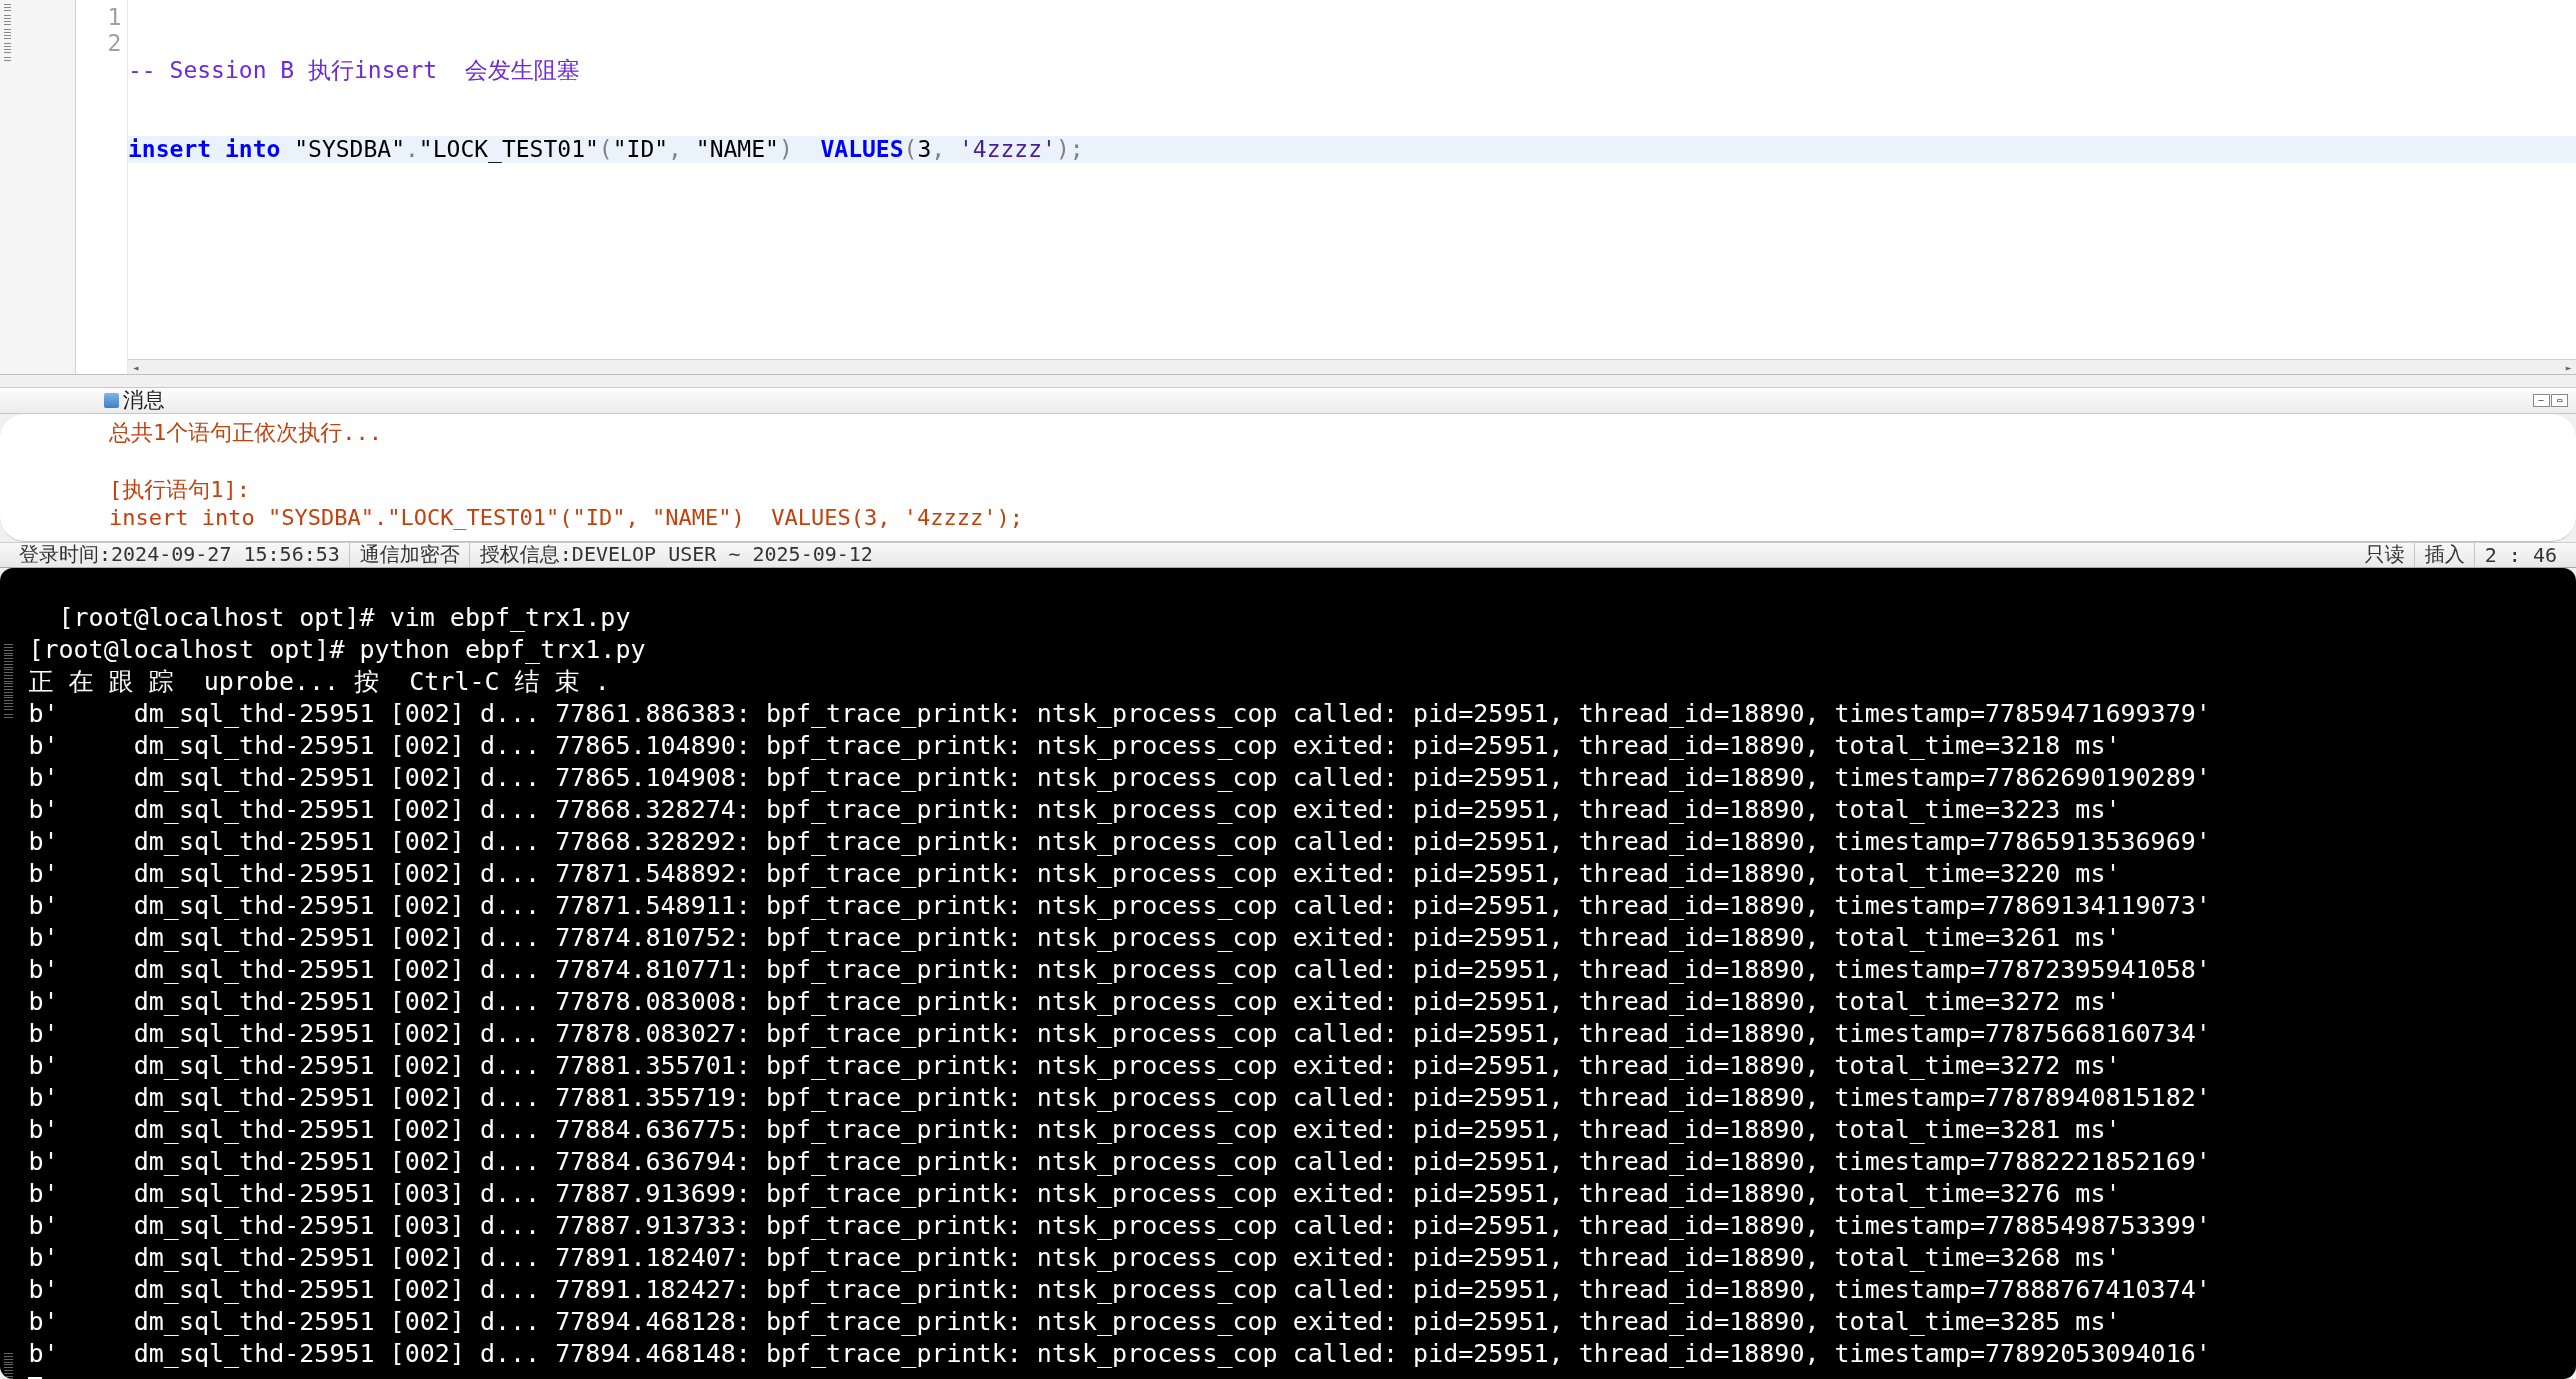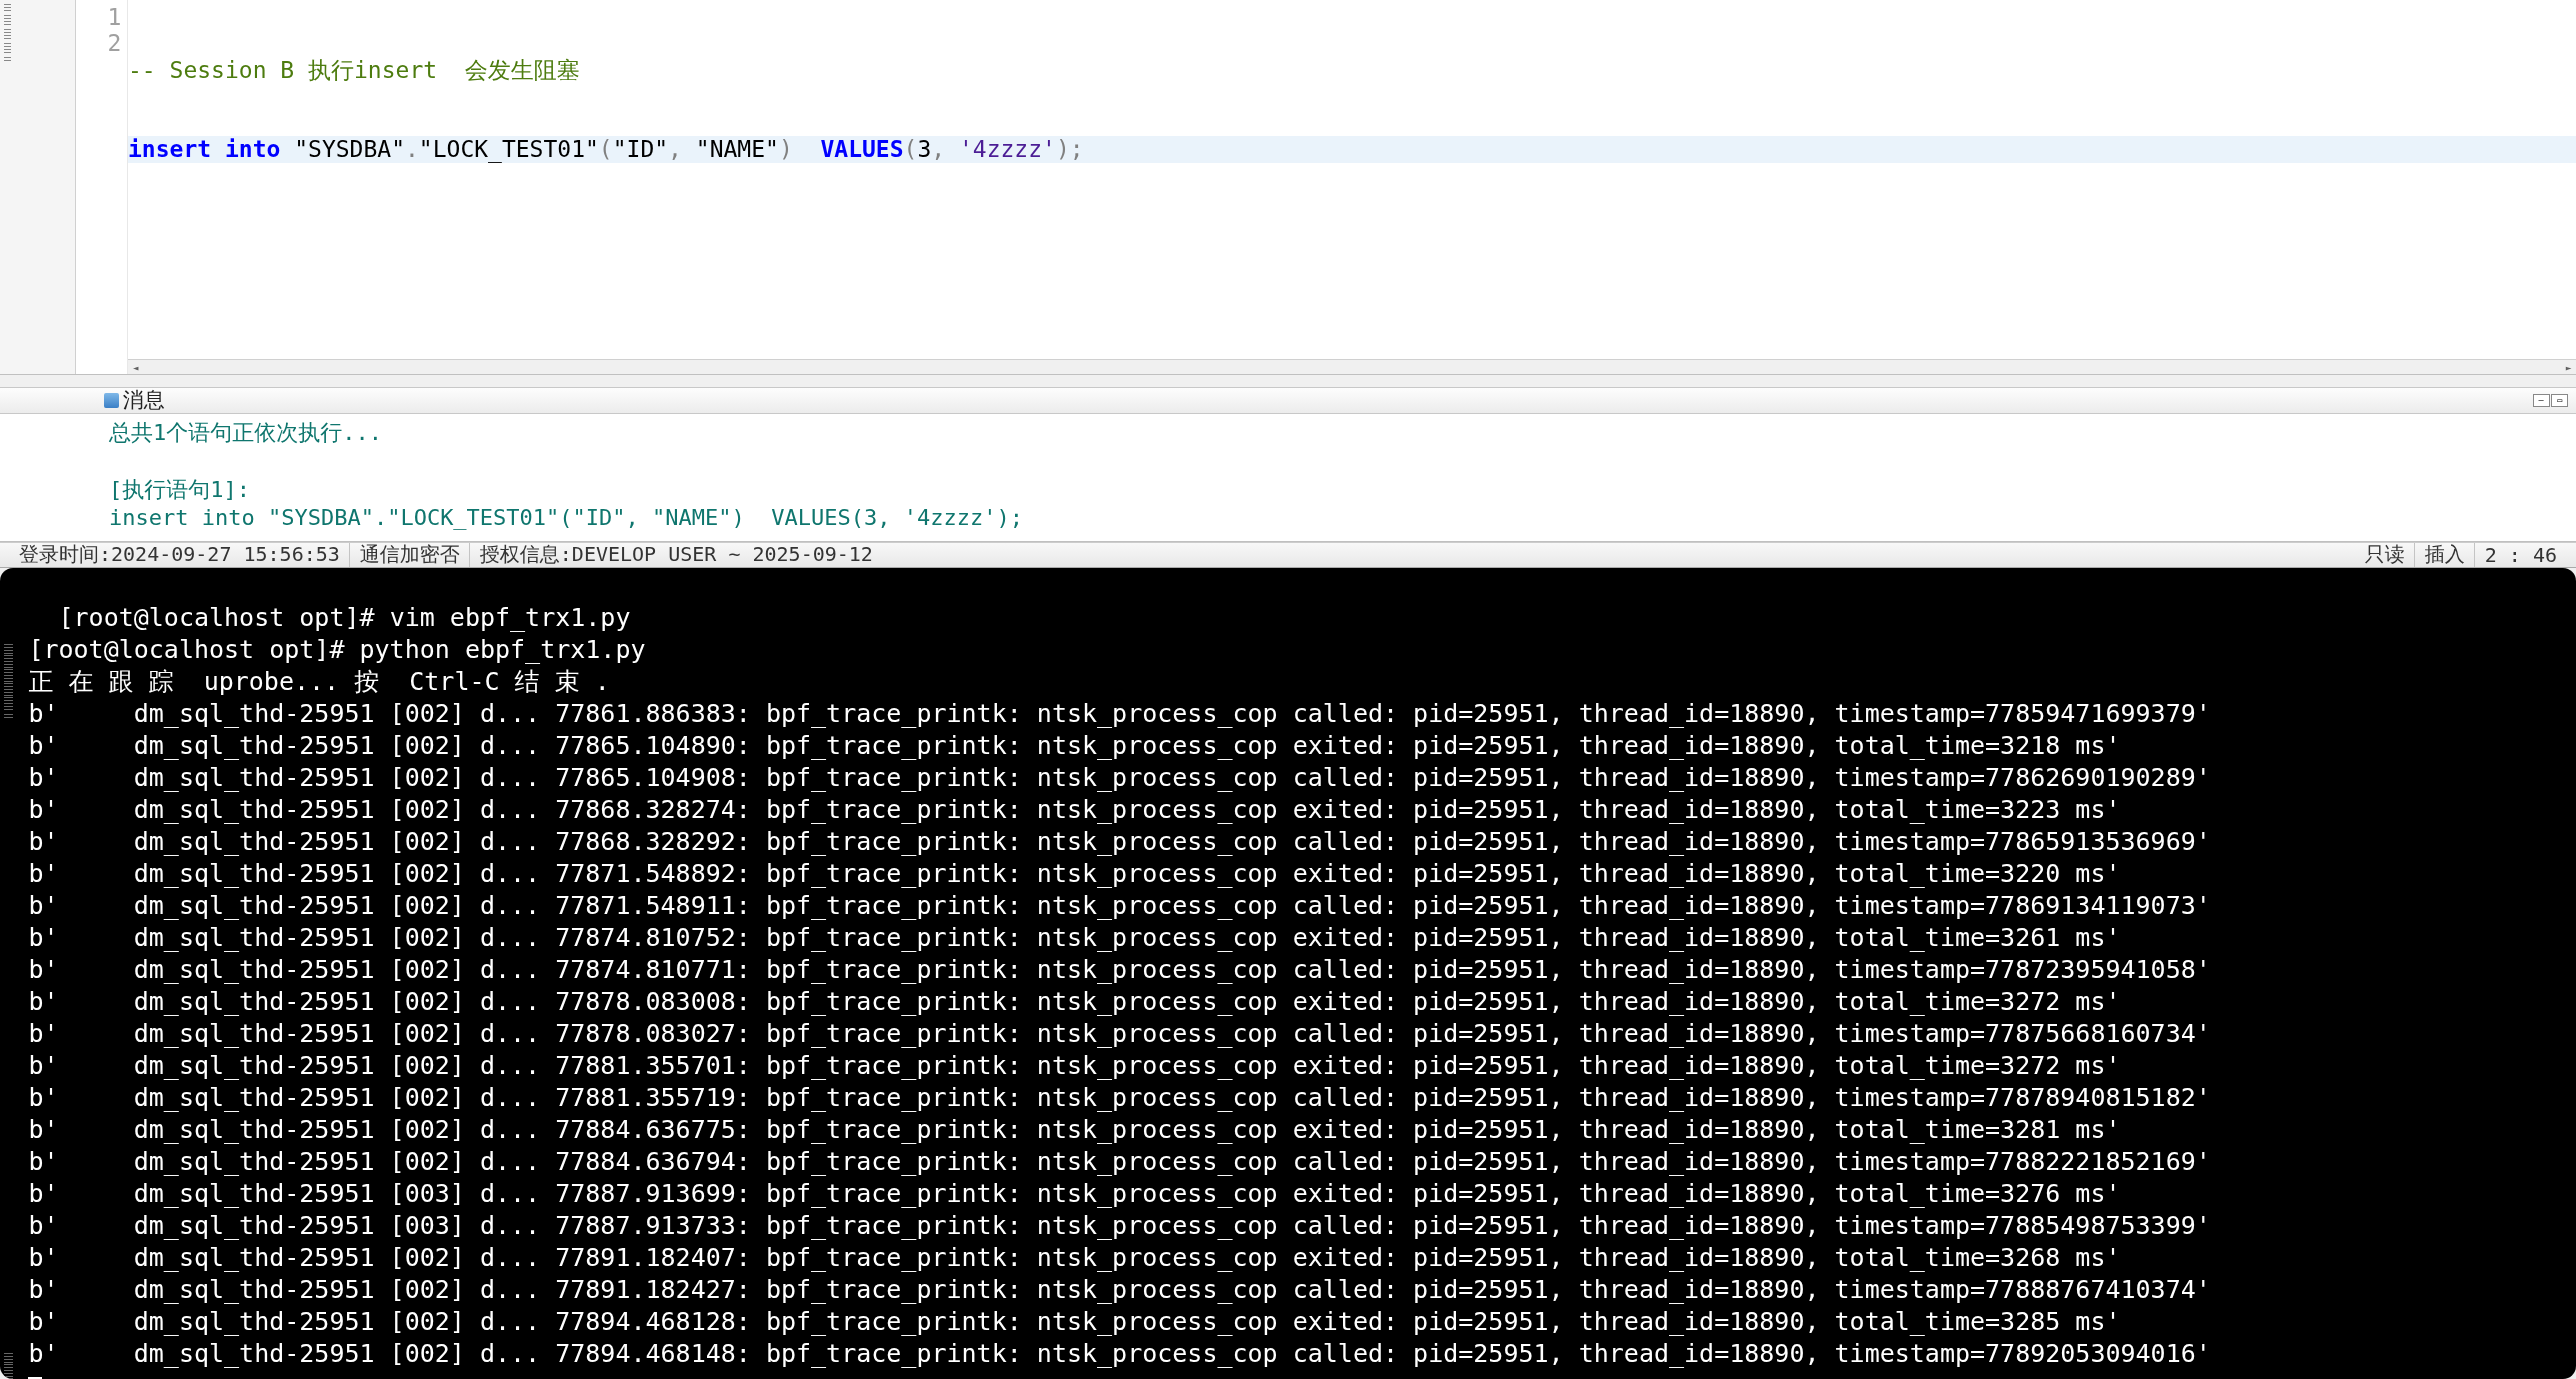--- a/index.html
+++ b/index.html
@@ -60,7 +60,7 @@
 }
 .code .line { height: 26.5px; }
 .code .line.hl { background: #eaf3fb; }
-.c-comment { color: #4d7c0f; }
+.c-comment { color: #6d28d9; }
 .c-kw { color: #0000ff; font-weight: bold; }
 .c-kw2 { color: #0000ff; font-weight: bold; }
 .c-str { color: #4c1d95; }

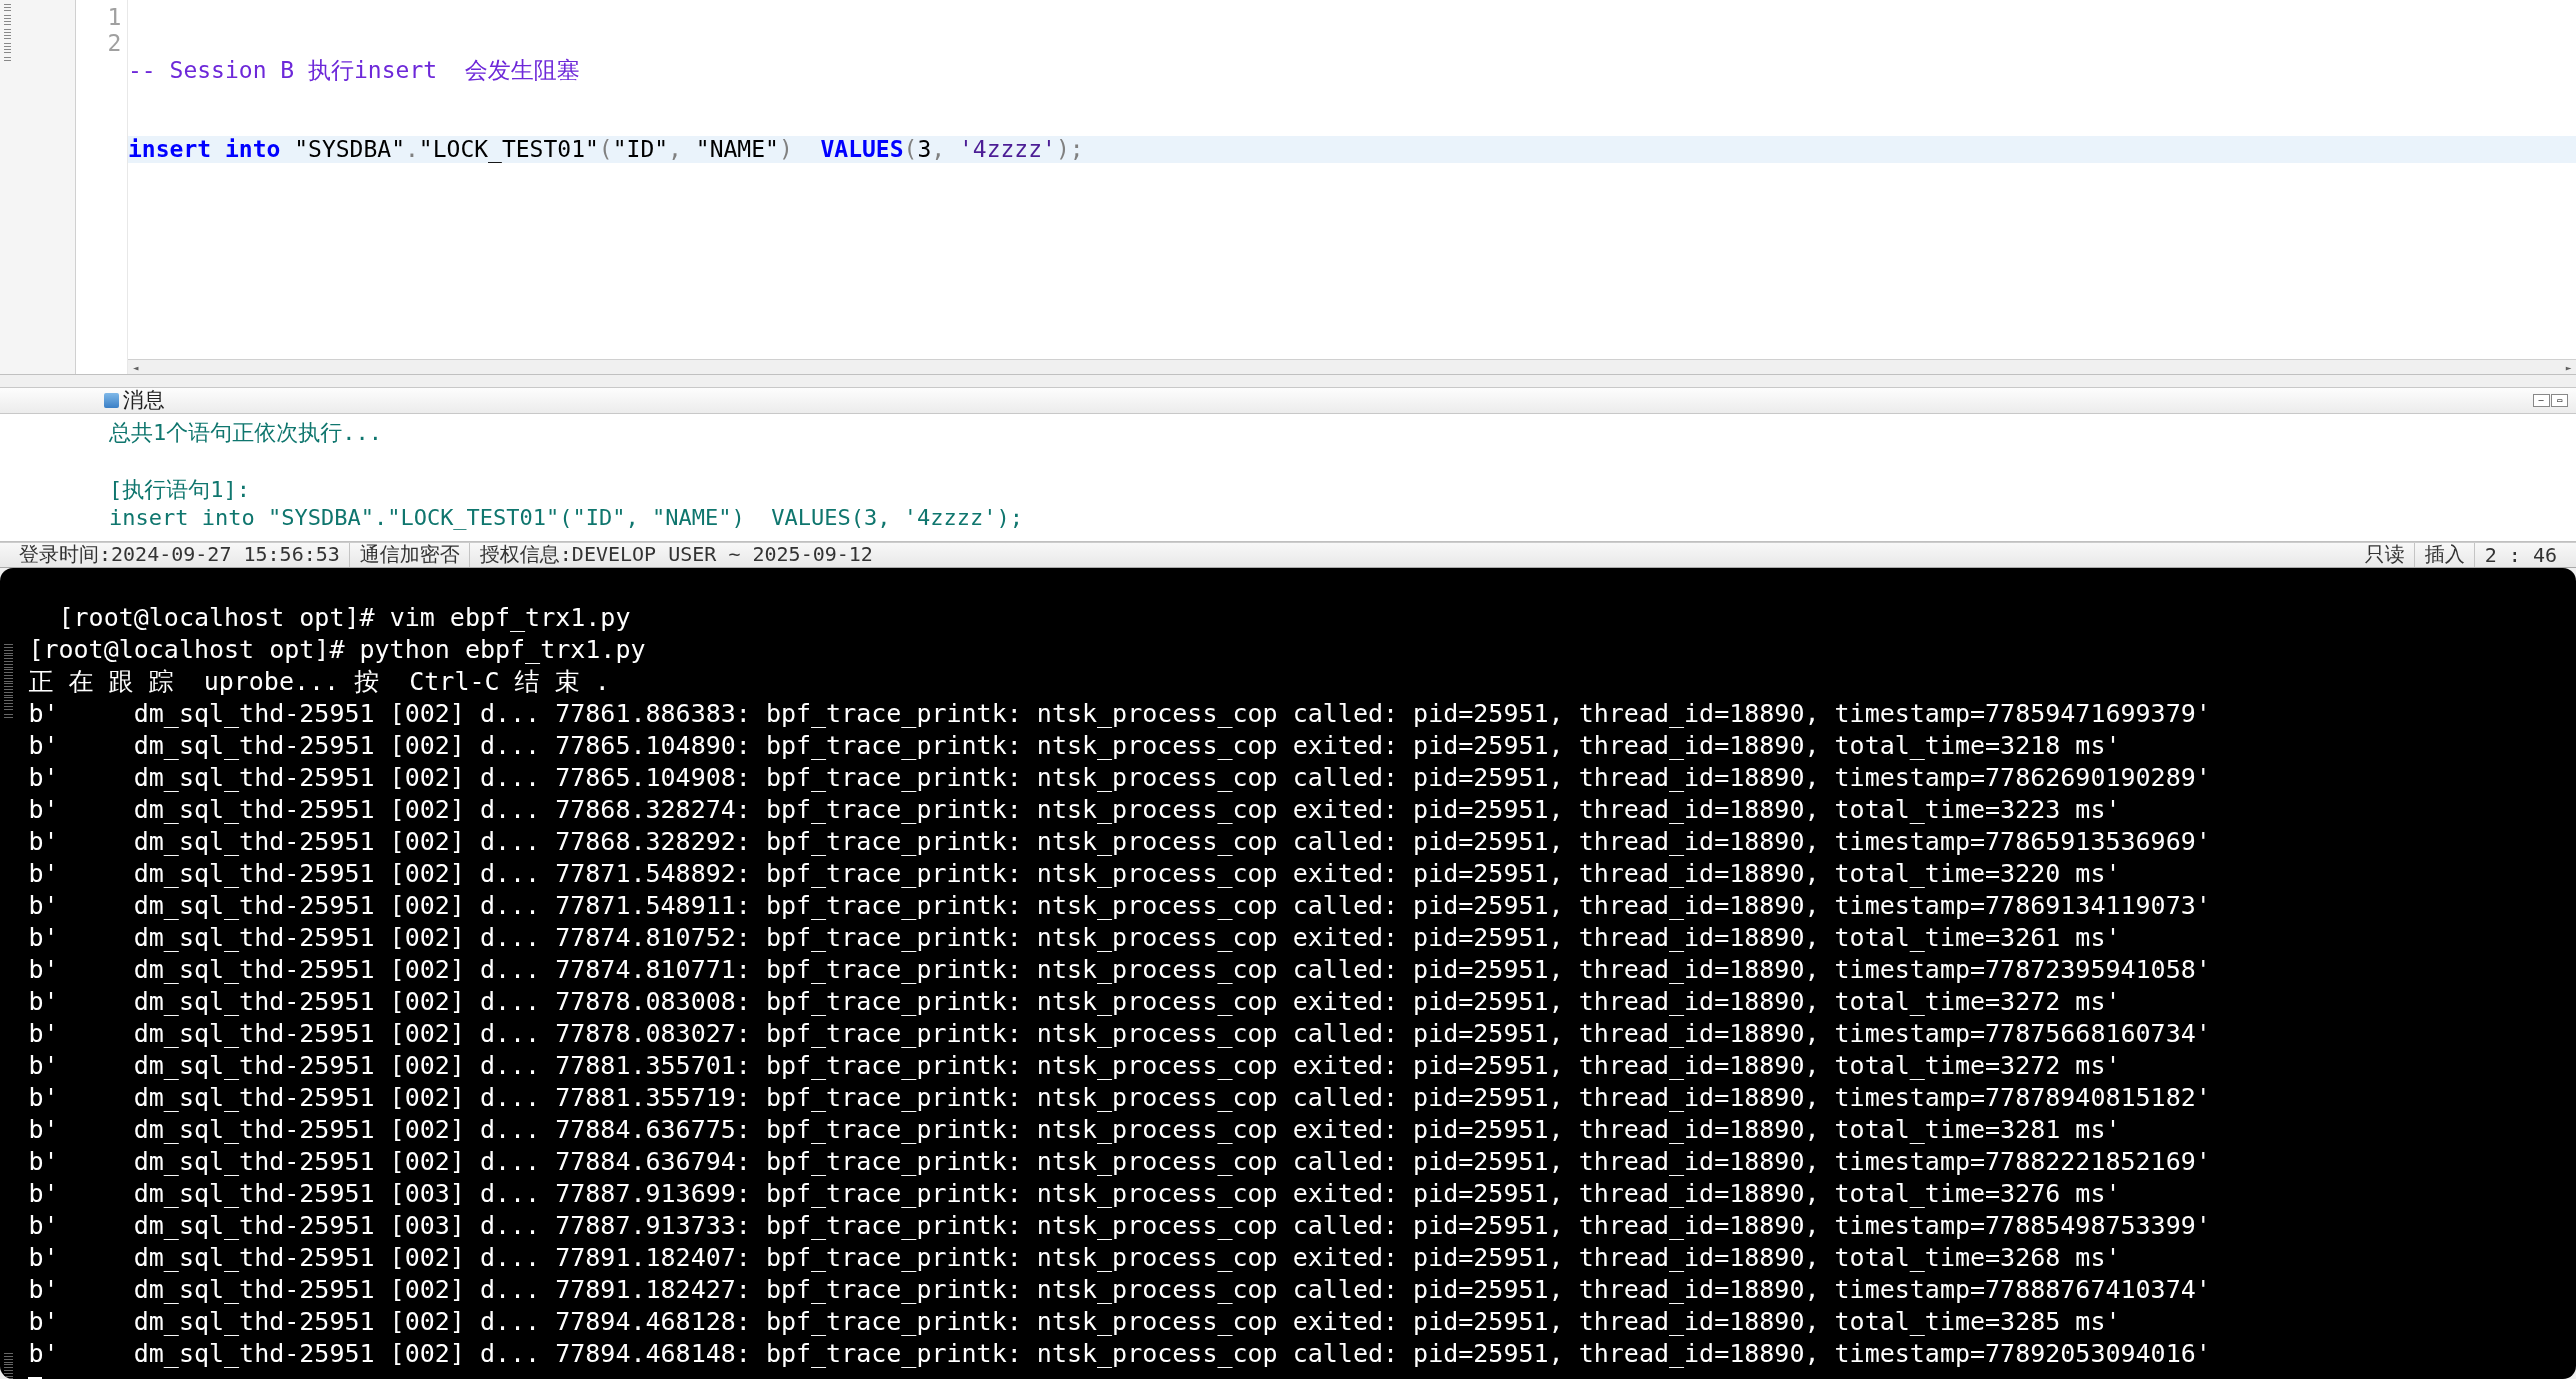--- a/index.html
+++ b/index.html
@@ -108,10 +108,11 @@
   font-family:"Consolas","SimSun",monospace;
   font-size:22px;
   line-height:28.4px;
-  color:#0f766e;
+  color:#c2410c;
   white-space:pre;
   border-bottom:0.9px solid #c0c0c0;
   overflow:hidden;
+  border-radius:25px;
 }
 .status-bar {
   height: 26.5px;

